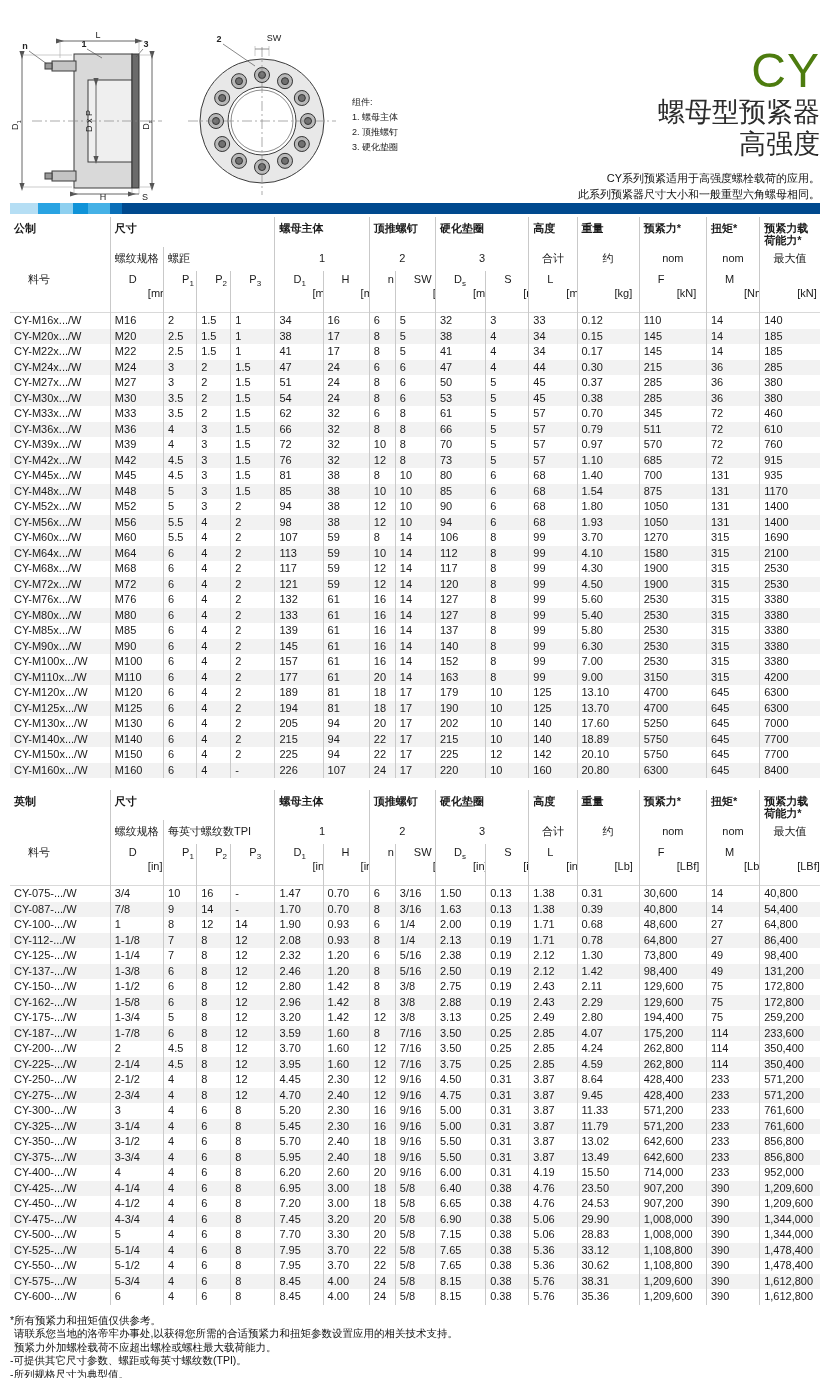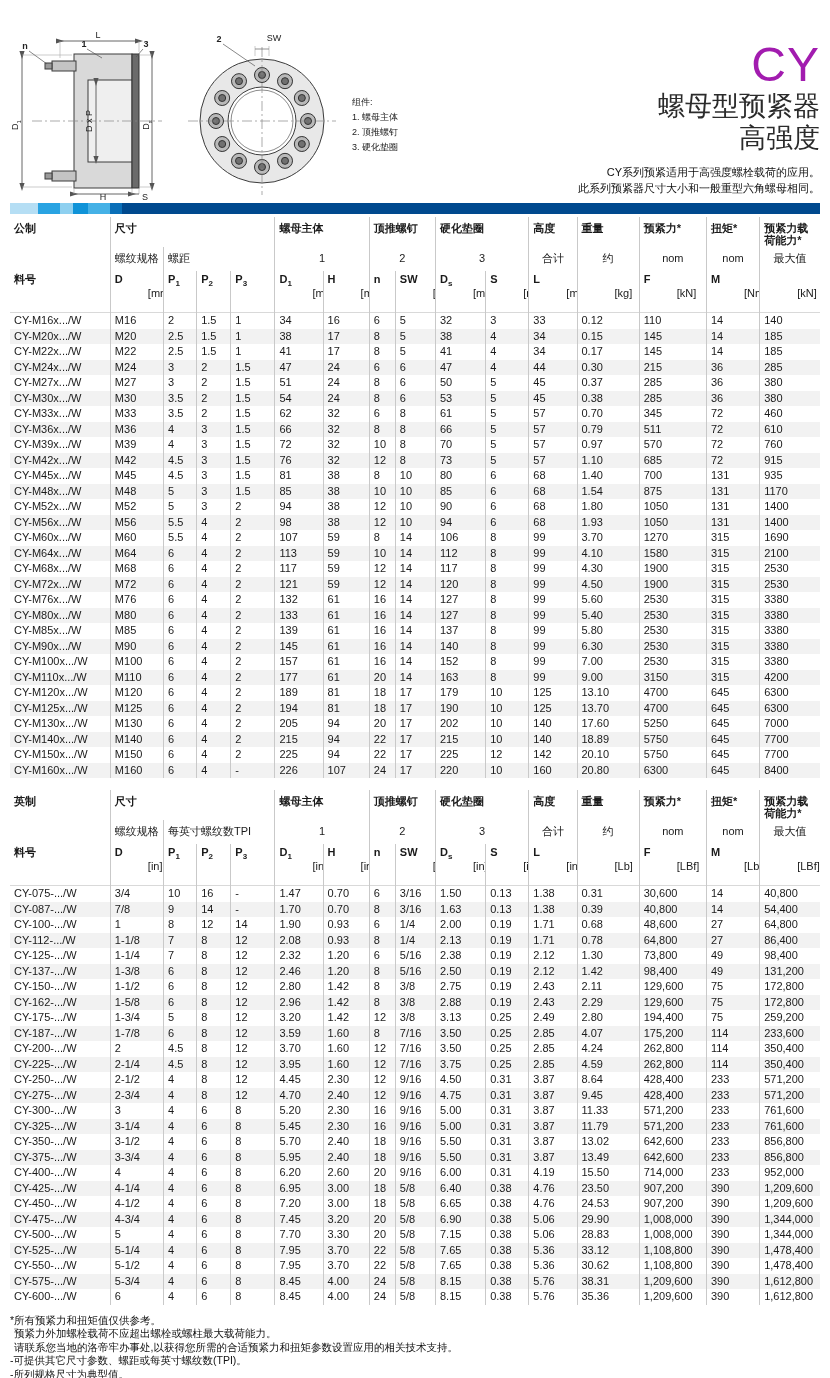--- a/index.html
+++ b/index.html
@@ -12,7 +12,7 @@
   .top{position:relative;height:203px;}
   .drawing{position:absolute;left:12px;top:28px;}
   .titles{position:absolute;right:10px;top:40px;text-align:right;}
-  .title-cy{font-size:48px;line-height:50px;color:#a21caf;letter-spacing:1px;}
+  .title-cy{font-size:48px;line-height:50px;color:#4d7c0f;letter-spacing:1px;margin-top:6px;}
   .title-cn{font-size:27px;line-height:32px;color:#2b2b2b;}
   .subtitle{margin-top:10px;font-size:11px;line-height:16px;color:#111;}
   .brand-bar{margin:0 10px;height:11px;display:flex;}

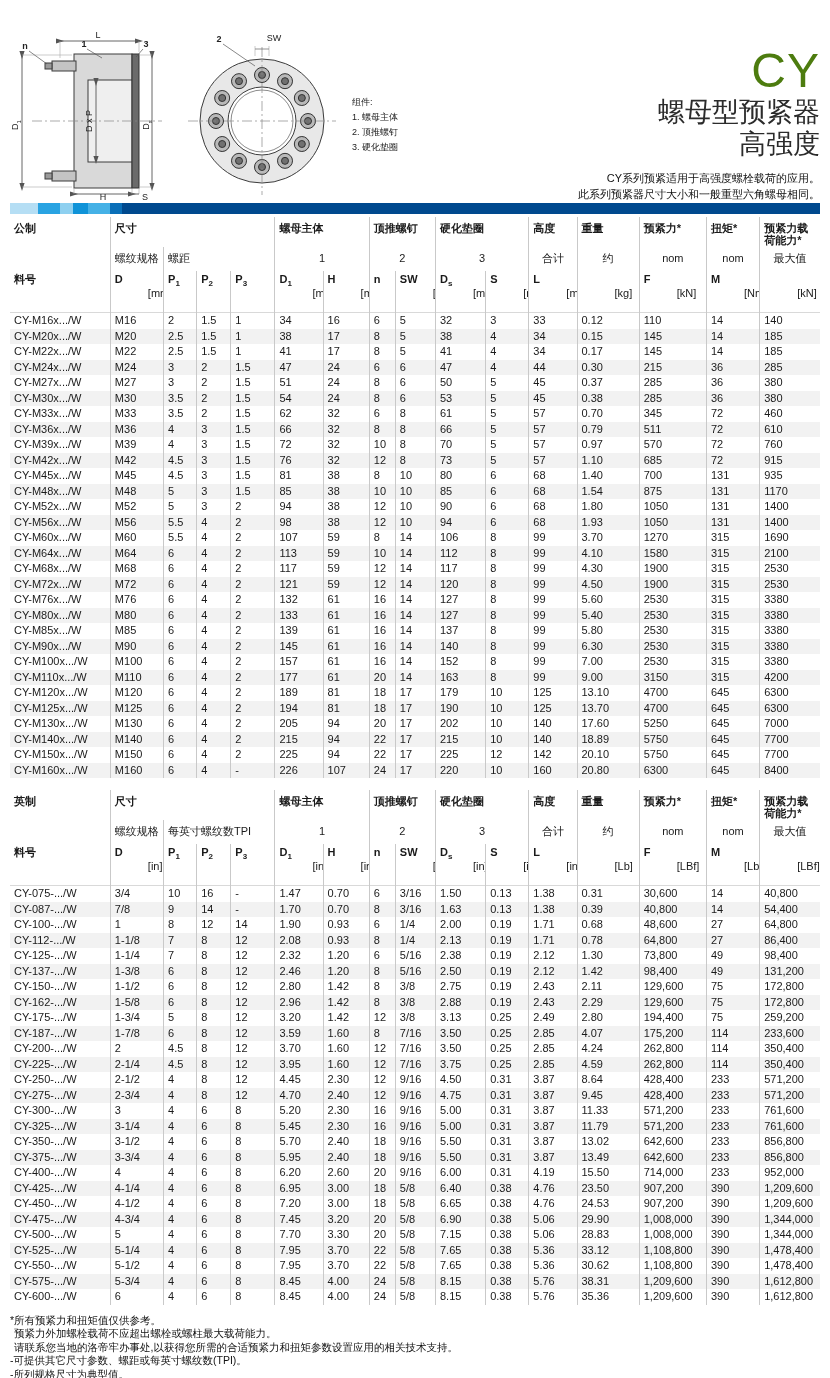--- a/index.html
+++ b/index.html
@@ -31,7 +31,7 @@
   tr.subgroup-row th{font-weight:normal;text-align:center;height:22px;vertical-align:middle;}
   tr.subgroup-row th.ta-l{text-align:left;}
   tr.cols-row th{height:38px;vertical-align:top;padding-top:2px;}
-  tr.cols-row .sym{font-weight:bold;height:14px;}
+  tr.cols-row .sym{font-weight:normal;height:14px;margin-left:14px;}
   tr.cols-row .sym sub{font-size:8px;}
   tr.cols-row .unit{font-weight:normal;height:13px;padding-left:33px;}
   tbody tr:nth-child(even){background:#f2f2f2;}

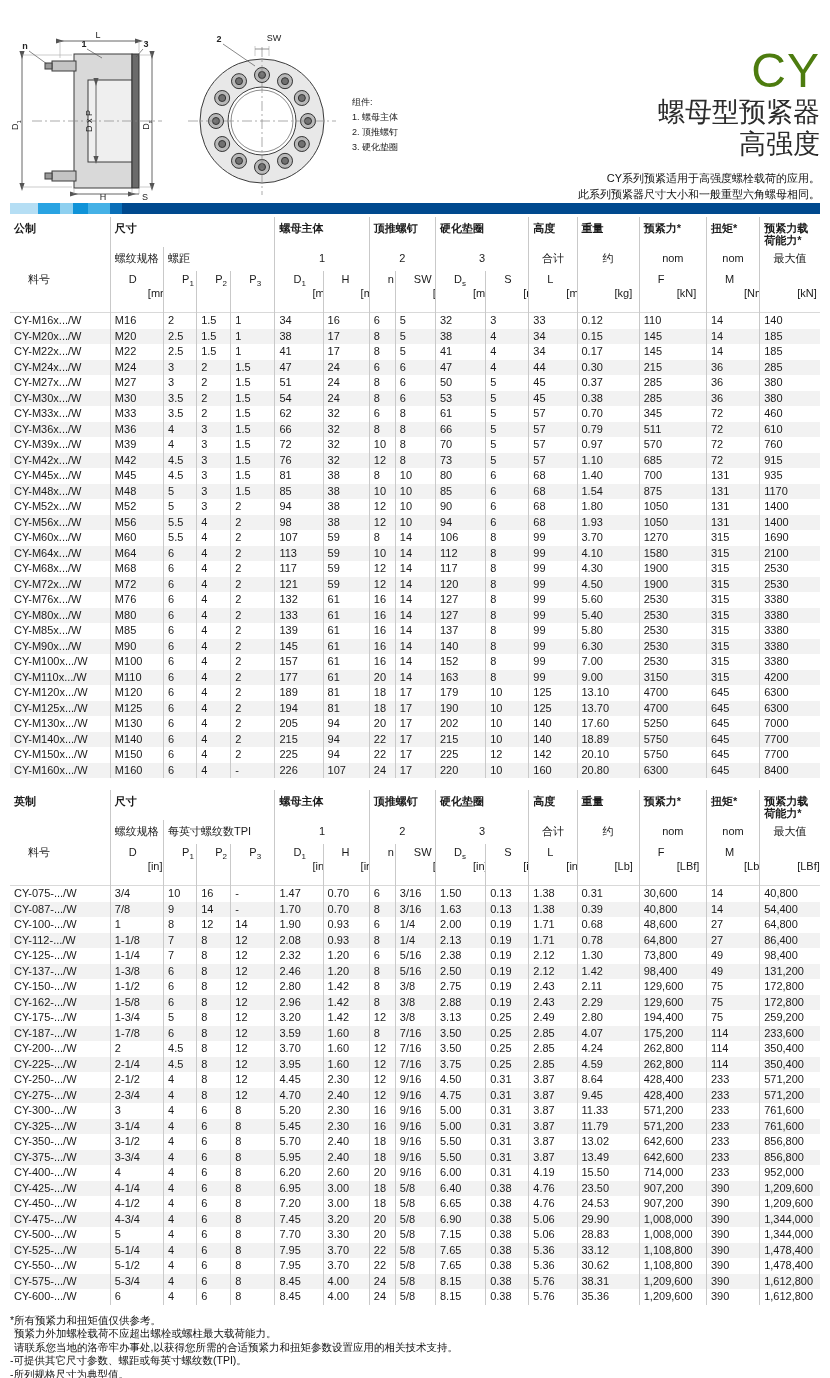--- a/index.html
+++ b/index.html
@@ -1440,8 +1440,8 @@
 
   <div class="footnotes">
     <div>*所有预紧力和扭矩值仅供参考。</div>
+    <div class="indent">请联系您当地的洛帝牢办事处,以获得您所需的合适预紧力和扭矩参数设置应用的相关技术支持。</div>
     <div class="indent">预紧力外加螺栓载荷不应超出螺栓或螺柱最大载荷能力。</div>
-    <div class="indent">请联系您当地的洛帝牢办事处,以获得您所需的合适预紧力和扭矩参数设置应用的相关技术支持。</div>
     <div>-可提供其它尺寸参数、螺距或每英寸螺纹数(TPI)。</div>
     <div>-所列规格尺寸为典型值。</div>
   </div>

